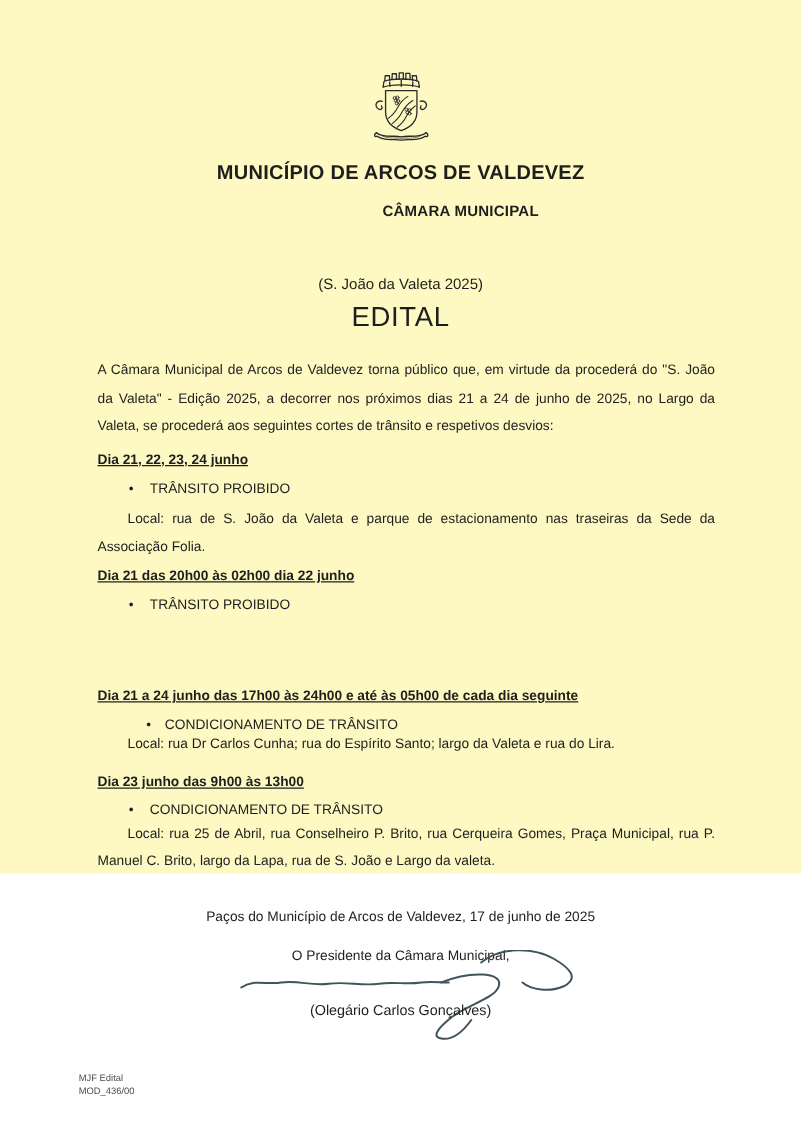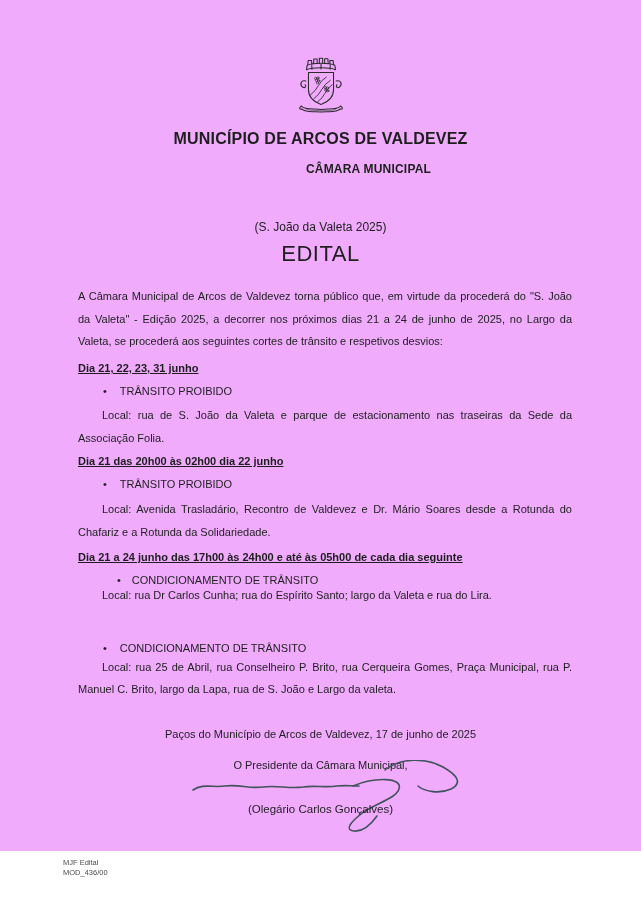--- a/index.html
+++ b/index.html
@@ -5,7 +5,7 @@
   * { margin: 0; padding: 0; box-sizing: border-box; }
   html, body { width: 641px; height: 905px; background: #fff; overflow: hidden; }
   body { font-family: "Liberation Sans", "DejaVu Sans", sans-serif; color: #1e1e1e; }
-  .page { position: relative; width: 641px; height: 851px; background: #f0abfc; }
+  .page { position: relative; width: 641px; height: 699px; background: #fef9c3; }
 
   .abs { position: absolute; }
   .centered { left: 0; width: 641px; text-align: center; }

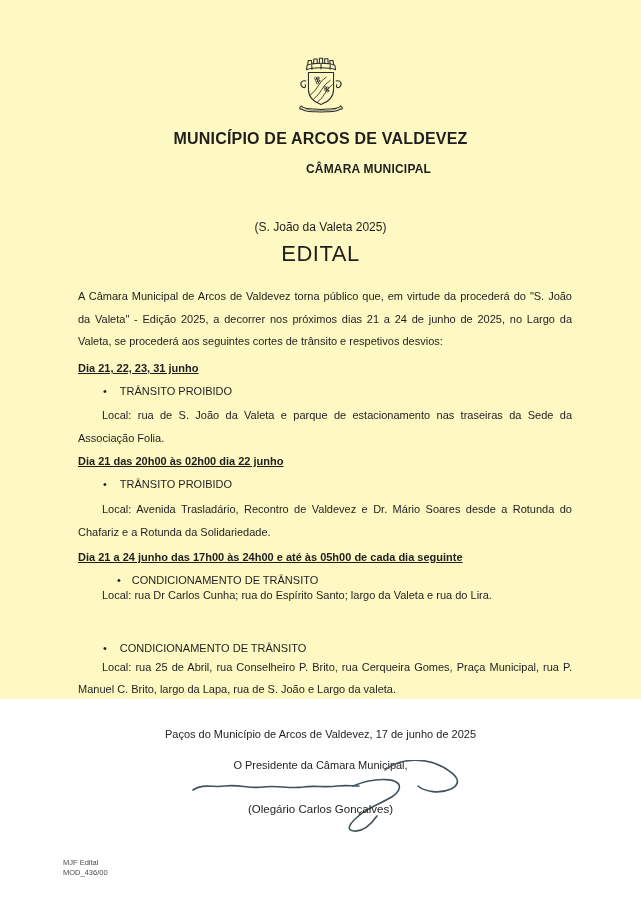--- a/index.html
+++ b/index.html
@@ -95,7 +95,7 @@
 
   <p class="abs bodytext intro"><span>A Câmara Municipal de Arcos de Valdevez </span><b>torna público</b><span> que, em virtude da procederá do </span><b>"S. João da Valeta" - Edição 2025</b><span>, a decorrer nos próximos dias </span><b>21 a 24 de junho de 2025</b><span>, no </span><b>Largo da Valeta</b><span>, se procederá aos seguintes cortes de trânsito e respetivos desvios:</span></p>
 
-  <div class="abs bodytext sec-head h1">Dia 21, 22, 23, 31 junho</div>
+  <div class="abs bodytext sec-head h1">Dia 21, 22, 23, 24 junho</div>
   <div class="abs bodytext bullet-line b1">
     <span class="dot">•</span>
     <span>TRÂNSITO PROIBIDO</span>

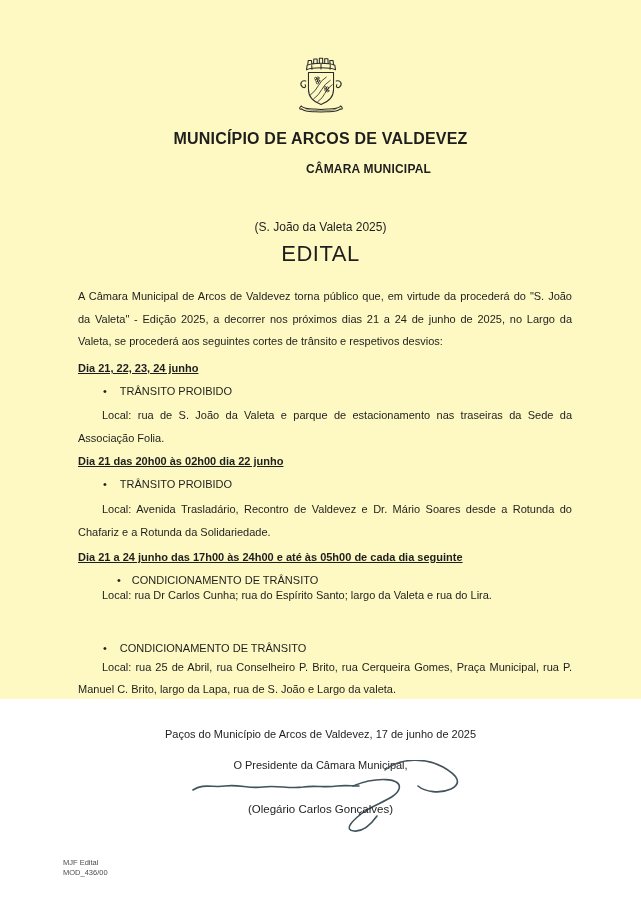--- a/index.html
+++ b/index.html
@@ -107,7 +107,6 @@
     <span class="dot">•</span>
     <span>TRÂNSITO PROIBIDO</span>
   </div>
-  <p class="abs bodytext local l2"><b>Local:</b><span> Avenida Trasladário, Recontro de Valdevez e Dr. Mário Soares desde a Rotunda do Chafariz e a Rotunda da Solidariedade.</span></p>
 
   <div class="abs bodytext sec-head h3">Dia 21 a 24 junho das 17h00 às 24h00 e até às 05h00 de cada dia seguinte</div>
   <div class="abs bodytext bullet-line b3">

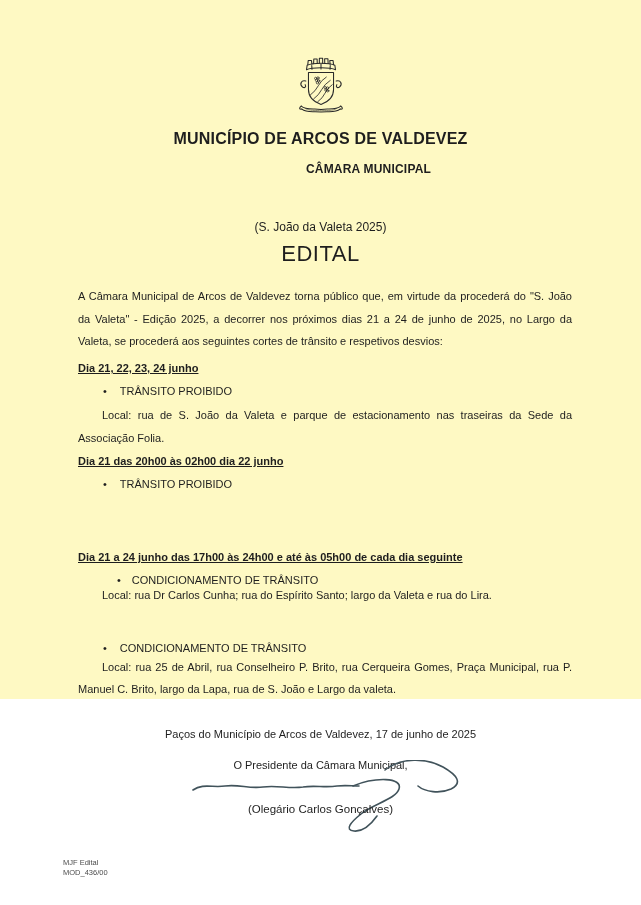--- a/index.html
+++ b/index.html
@@ -115,6 +115,7 @@
   </div>
   <p class="abs bodytext local l3"><b>Local:</b><span> rua Dr Carlos Cunha; rua do Espírito Santo; largo da Valeta e rua do Lira.</span></p>
 
+  <div class="abs bodytext sec-head h4">Dia 23 junho das 9h00 às 13h00</div>
   <div class="abs bodytext bullet-line b4">
     <span class="dot">•</span>
     <span>CONDICIONAMENTO DE TRÂNSITO</span>

